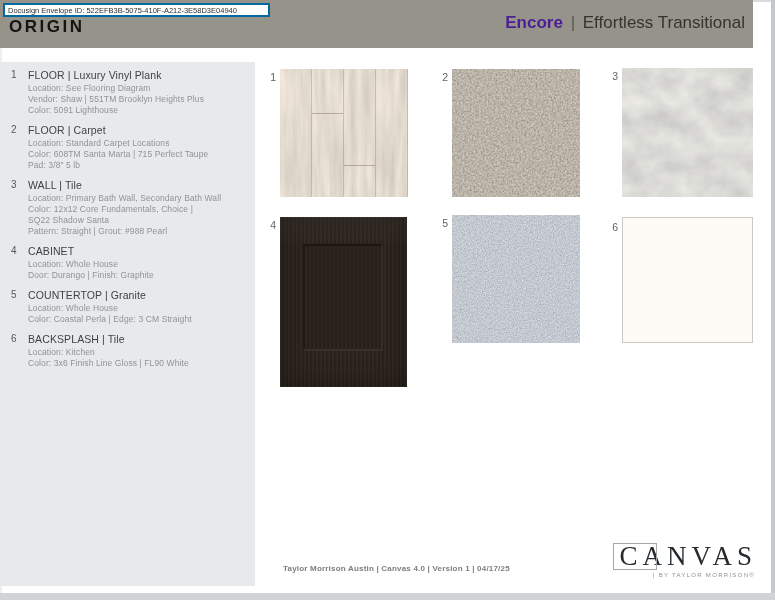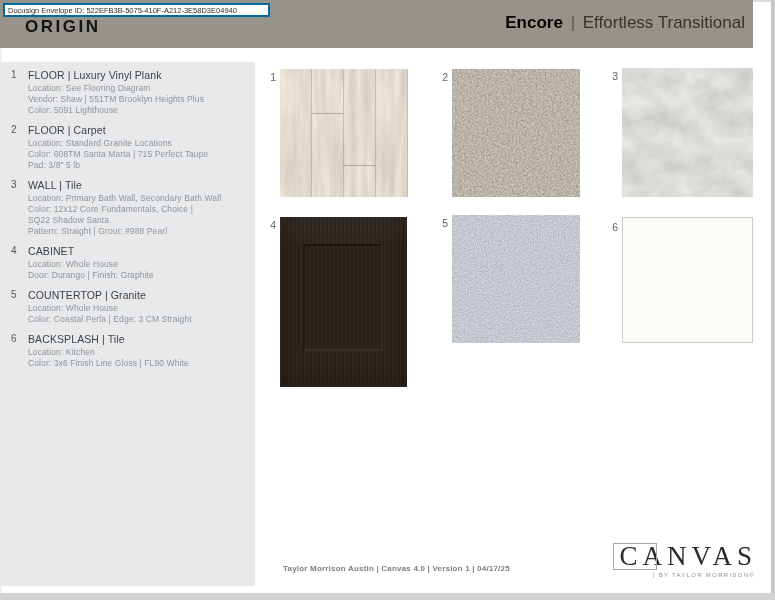--- a/index.html
+++ b/index.html
@@ -24,7 +24,7 @@
     white-space:nowrap; overflow:hidden;
   }
   .brand {
-    position:absolute; left:25px; top:17px;
+    position:absolute; left:9px; top:17px;
     font-size:17px; font-weight:bold; letter-spacing:2.5px; color:#141414;text-align:right;
   }
   .collection-title {

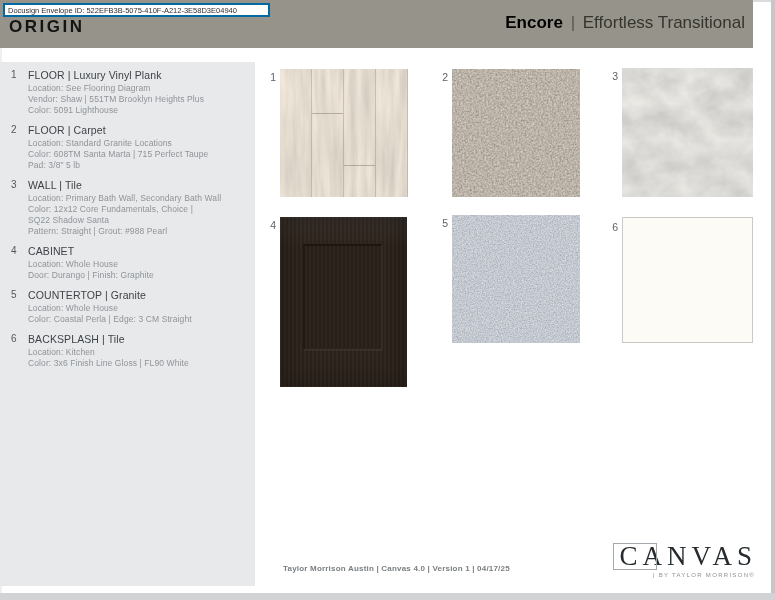--- a/index.html
+++ b/index.html
@@ -31,7 +31,7 @@
     position:absolute; right:8px; top:13px;
     font-size:17px; color:#34352f; white-space:nowrap;
   }
-  .collection-title .c-bold { font-weight:bold; color:#000000; }
+  .collection-title .c-bold { font-weight:bold; color:#4c1d95; }
   .collection-title .c-sep { color:#55564f; padding:0 3px; }
 
   

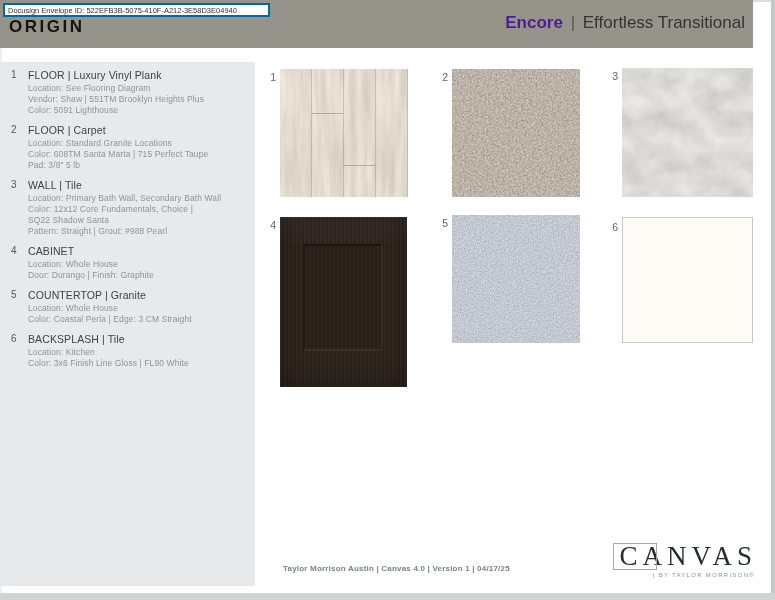--- a/index.html
+++ b/index.html
@@ -158,7 +158,7 @@
       <span class="spec-num">2</span>
       <div class="spec-body">
         <div class="spec-title">FLOOR | Carpet</div>
-        <div class="spec-line">Location: Standard Granite Locations</div>
+        <div class="spec-line">Location: Standard Carpet Locations</div>
         <div class="spec-line">Color: 608TM Santa Marta | 715 Perfect Taupe</div>
         <div class="spec-line">Pad: 3/8" 5 lb</div>
       </div>

